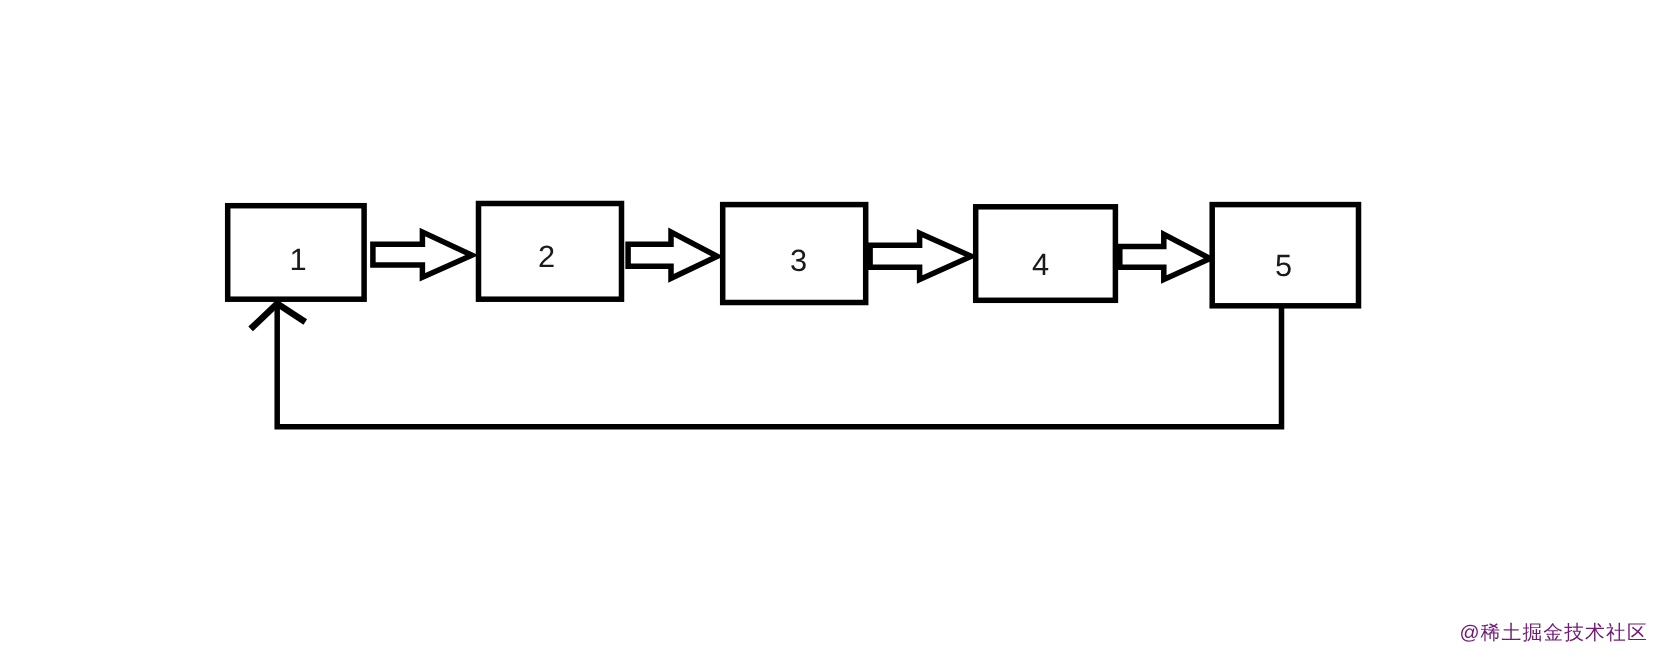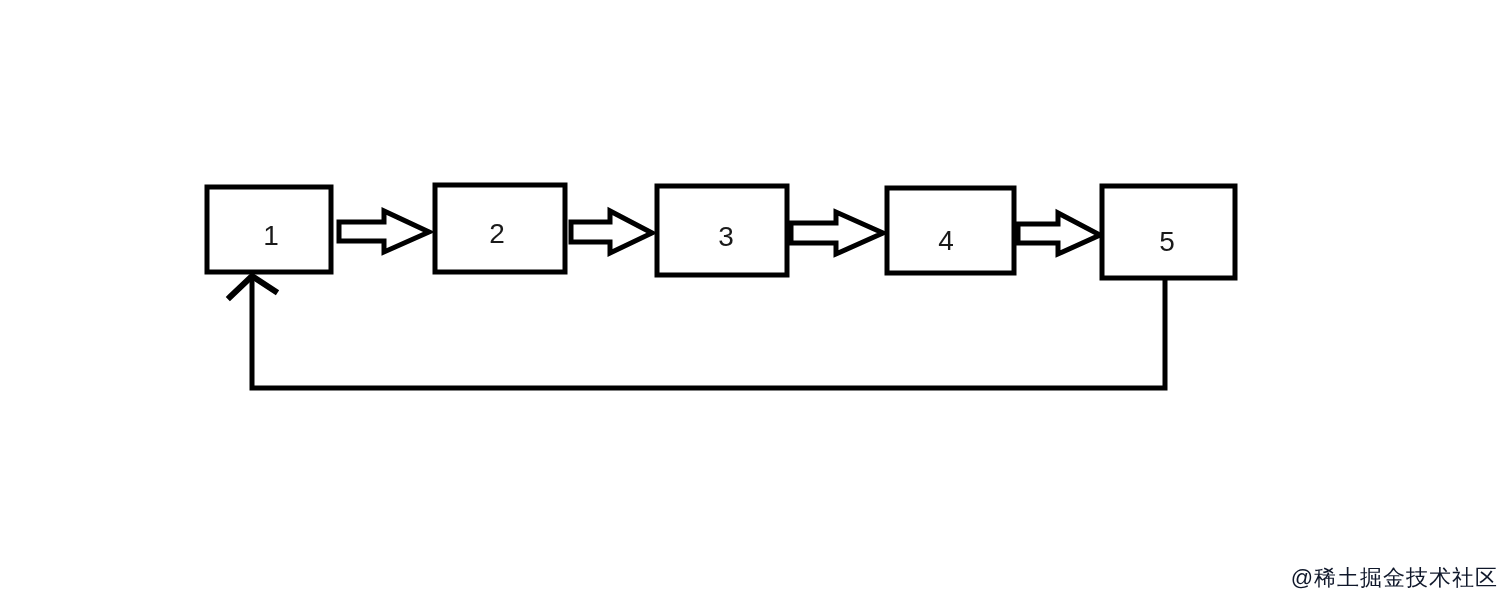--- a/index.html
+++ b/index.html
@@ -54,9 +54,9 @@
     position: absolute;
     right: 14px;
     top: 563px;
-    font-size: 22px;
+    font-size: 18px;
     letter-spacing: 1px;
-    color: #0f172a;
+    color: #701a75;
     user-select: none;
   }
 </style>

